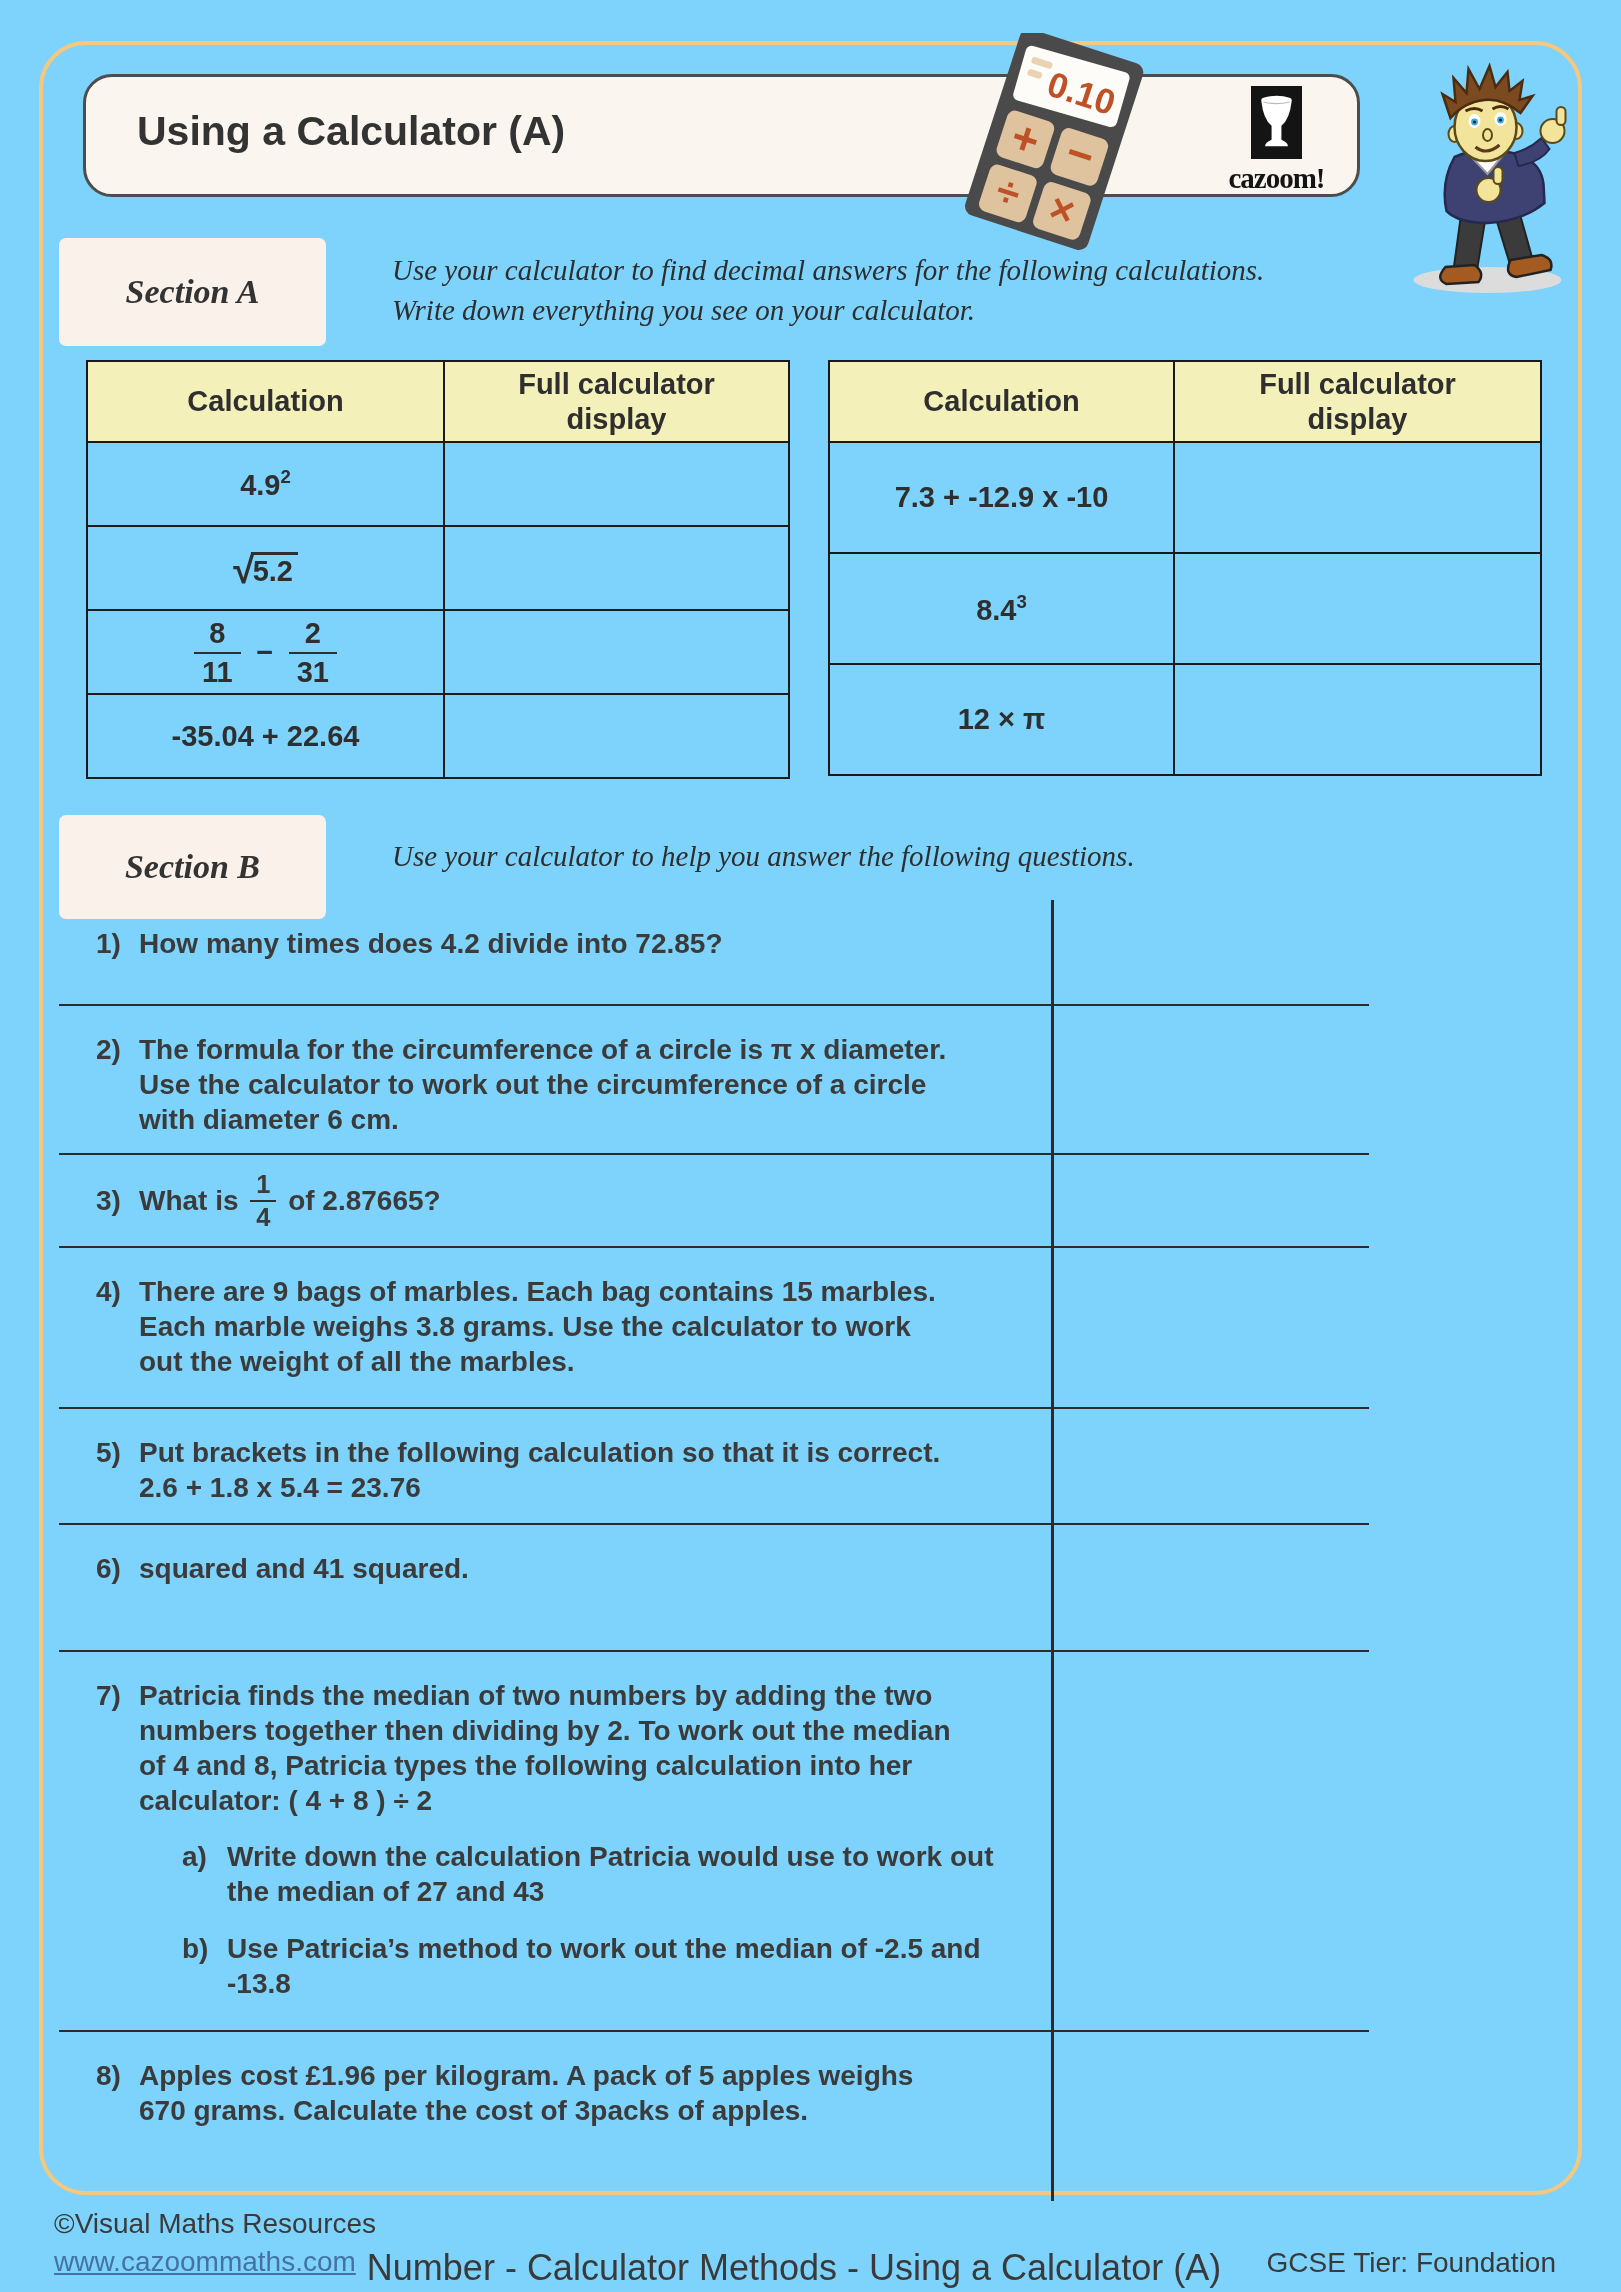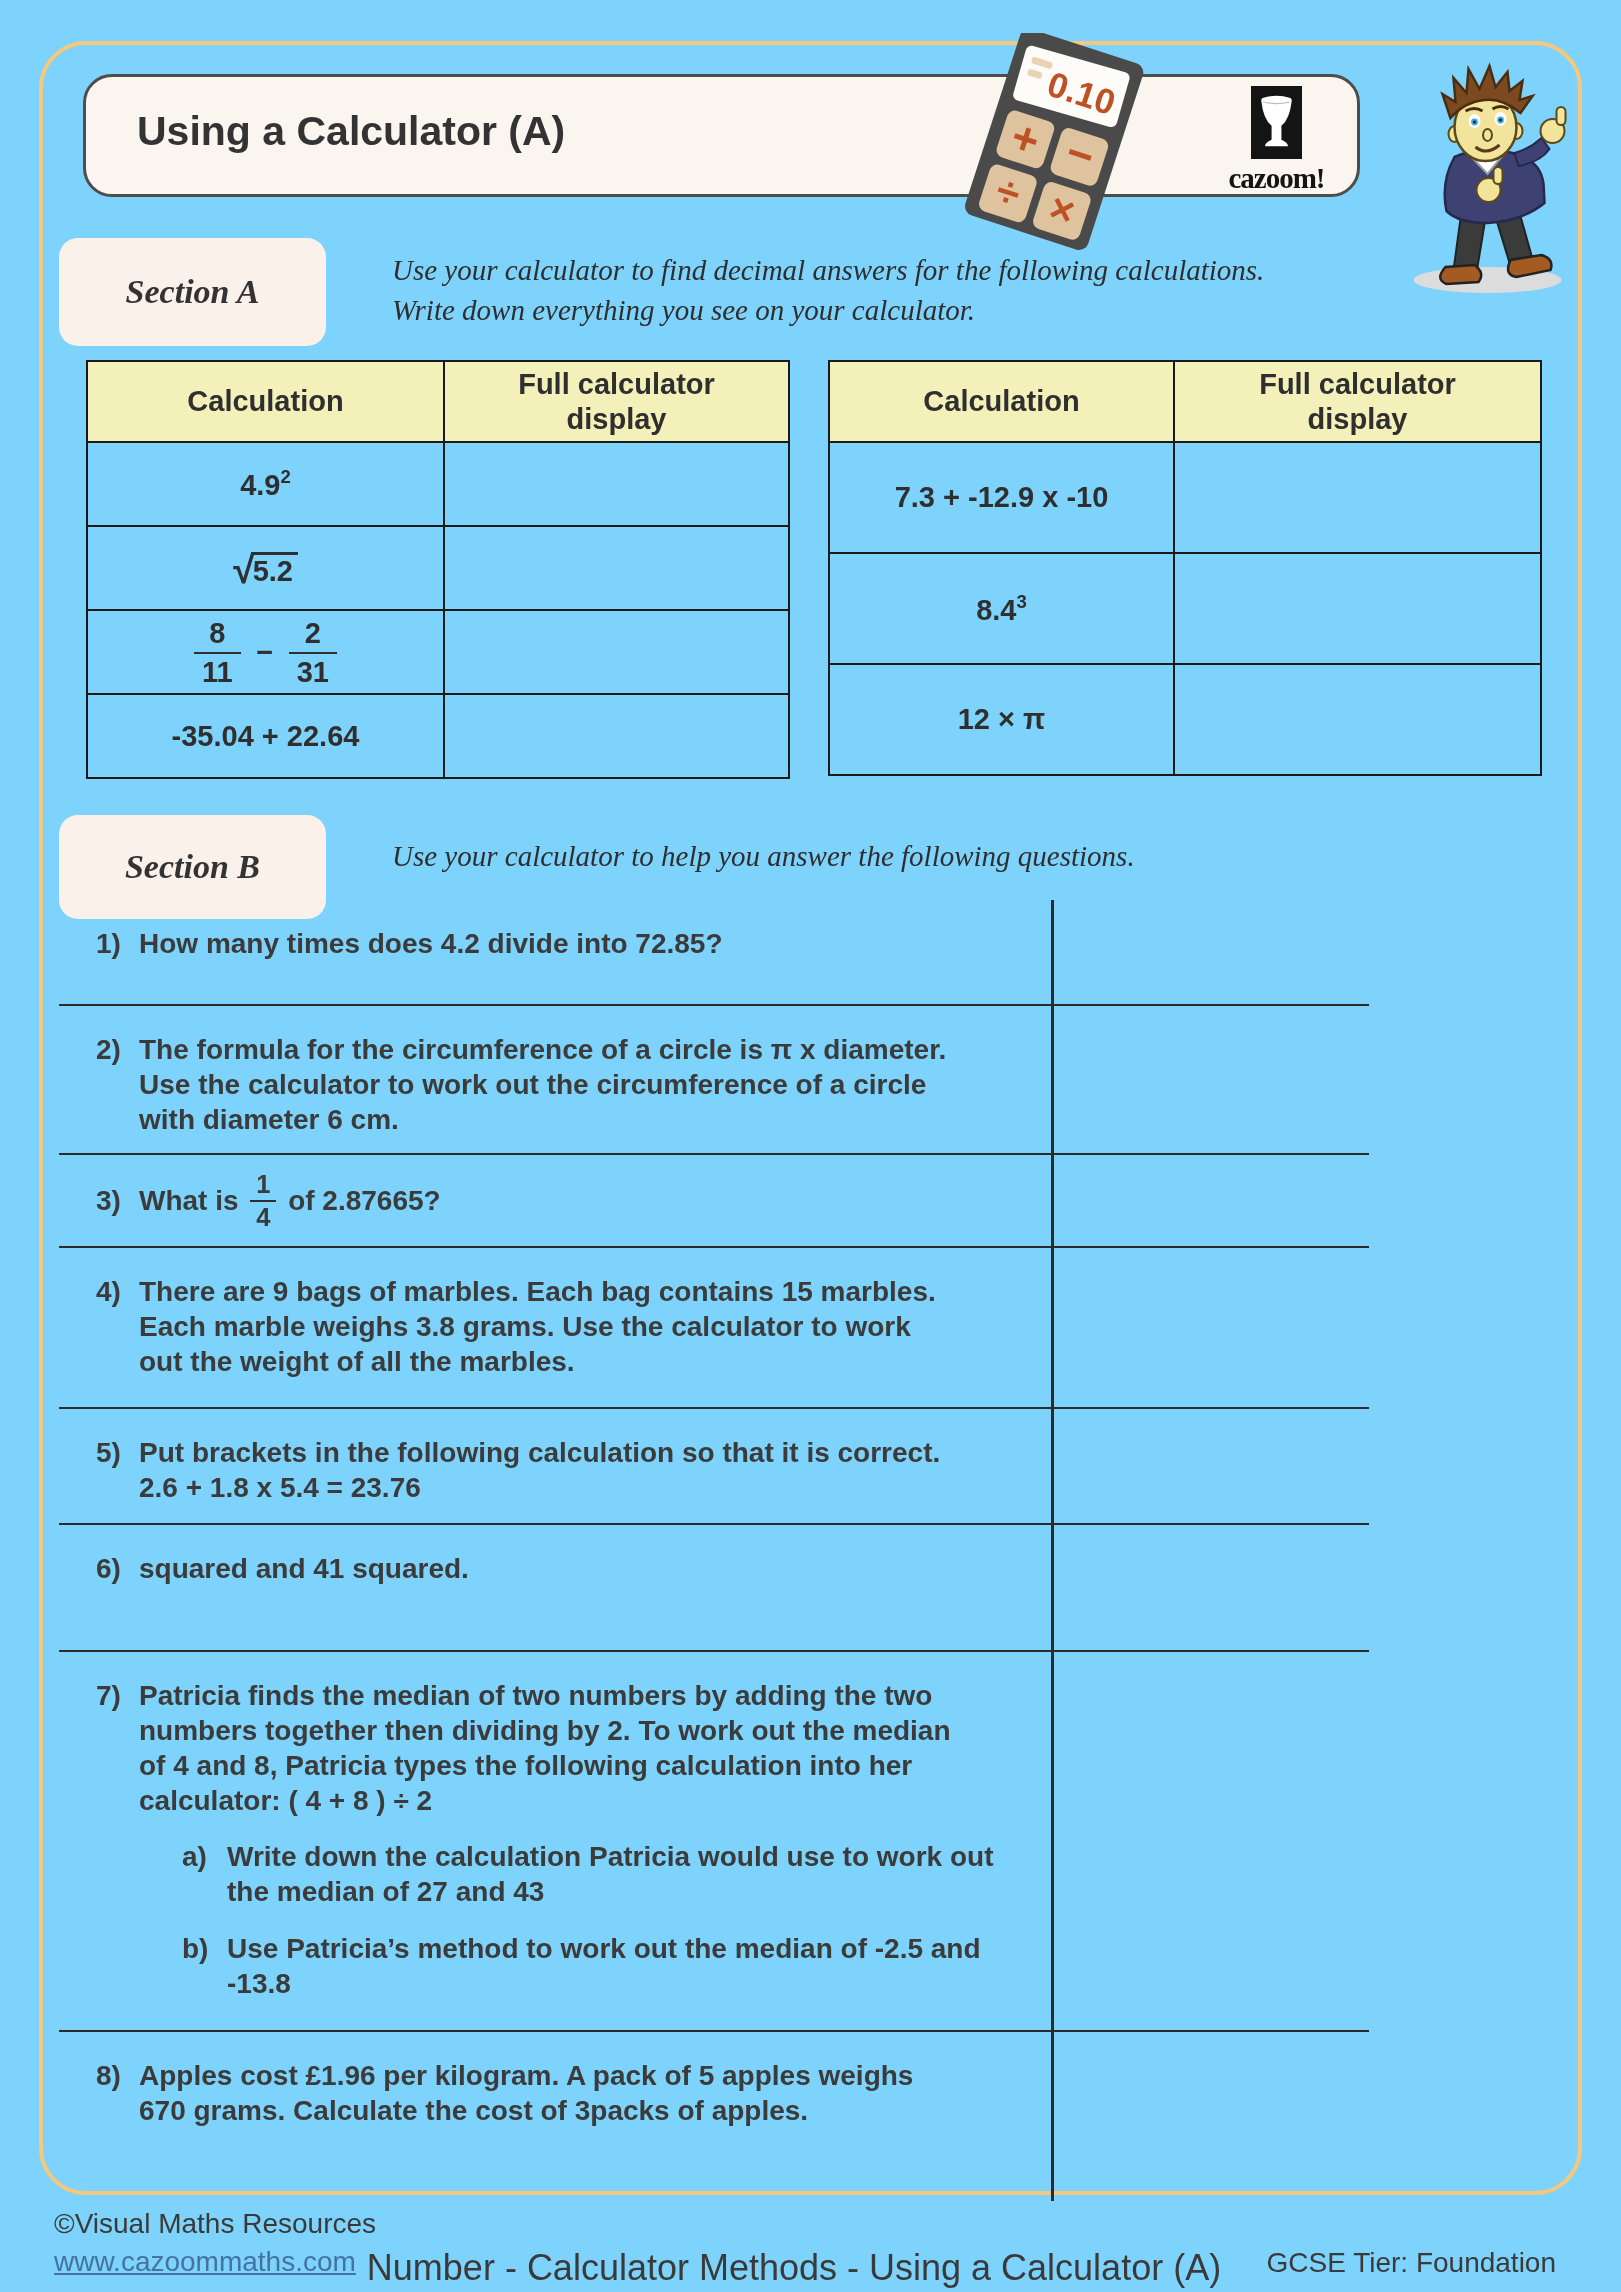--- a/index.html
+++ b/index.html
@@ -19,7 +19,7 @@
         font-size:29px;color:#141414;letter-spacing:-1px;}
   .mascot{position:absolute;left:1392px;top:54px;z-index:2;}
   
-  .section-label{position:absolute;left:59px;width:267px;background:#FAF1EA;border-radius:19px;
+  .section-label{position:absolute;left:59px;width:267px;background:#FAF1EA;border-radius:7px;
         display:flex;align-items:center;justify-content:center;
         font-family:"Liberation Serif",serif;font-style:italic;font-weight:bold;
         font-size:34px;color:#333;}

